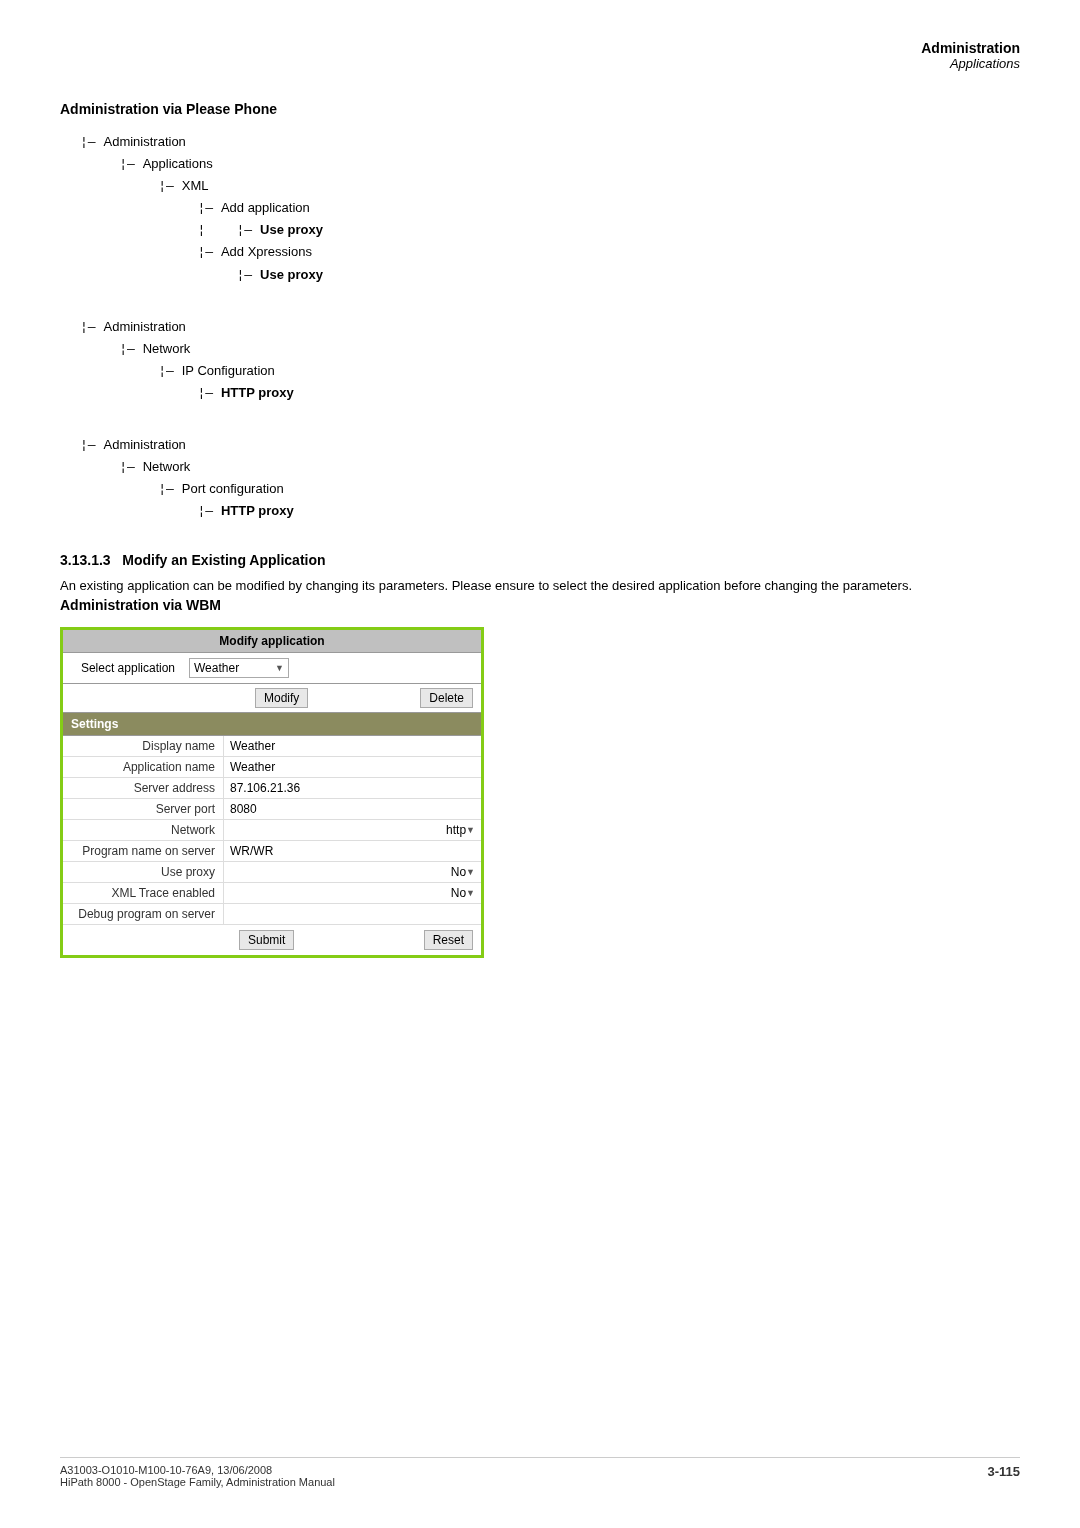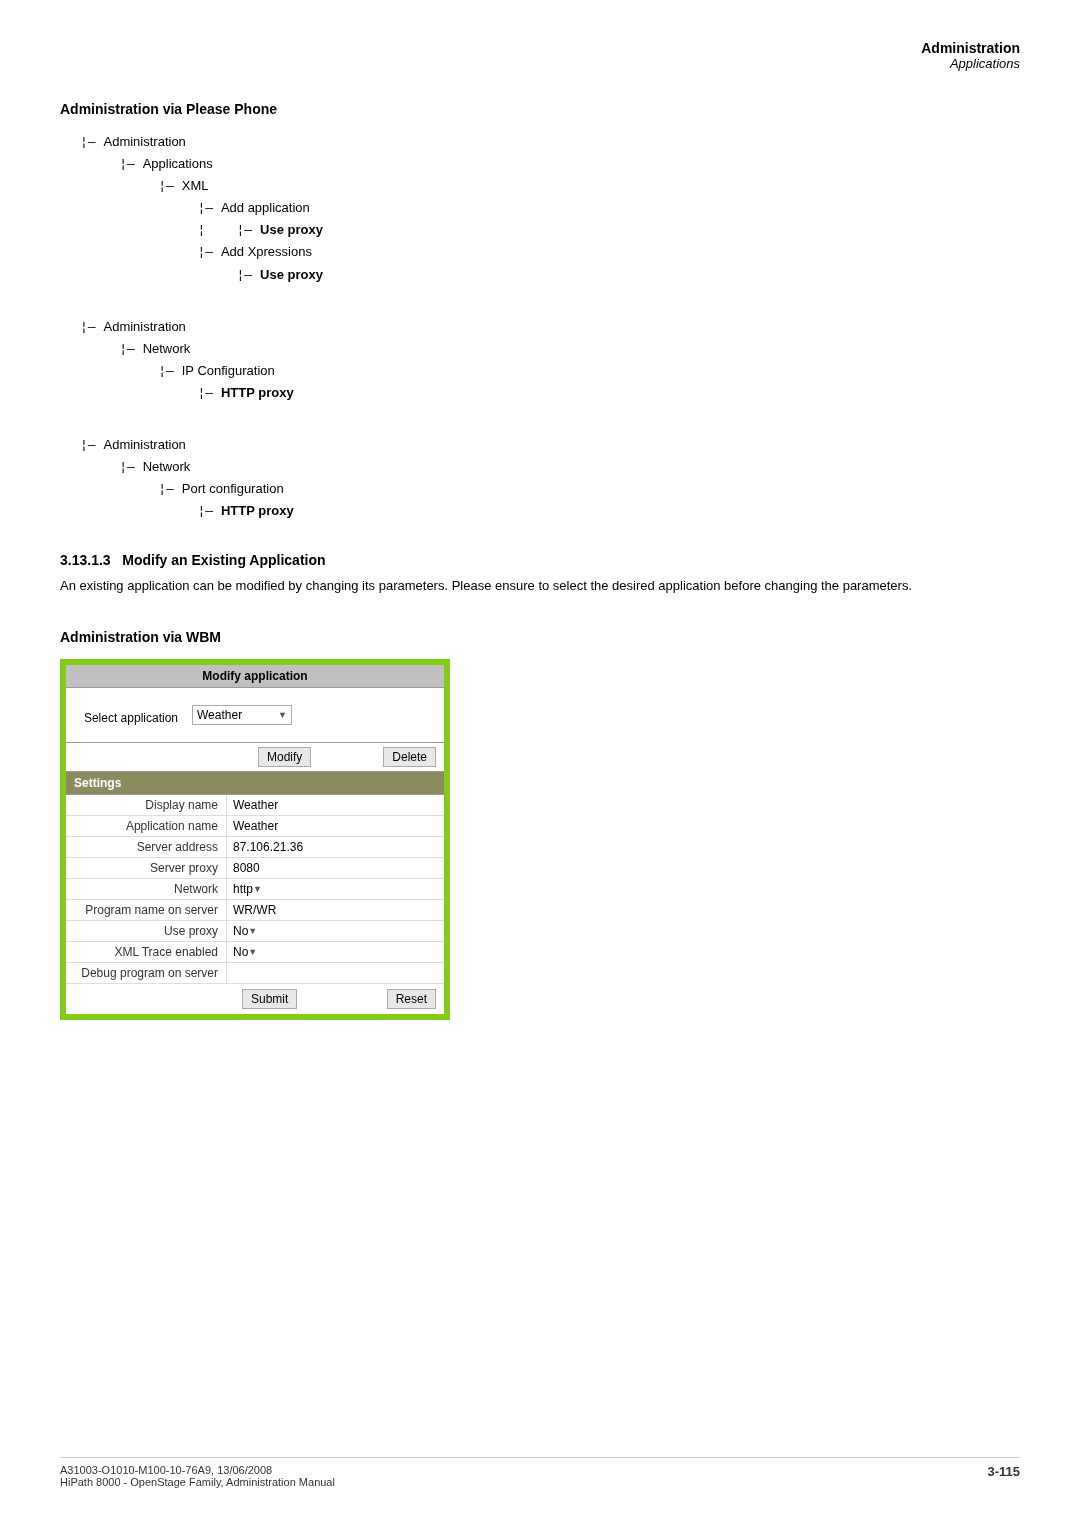--- a/index.html
+++ b/index.html
@@ -70,7 +70,7 @@
     .body-text {
       font-size: 13px;
       line-height: 1.6;
-      margin-bottom: 32px;
+      margin-bottom: 0;
     }
 
     .wbm-path {

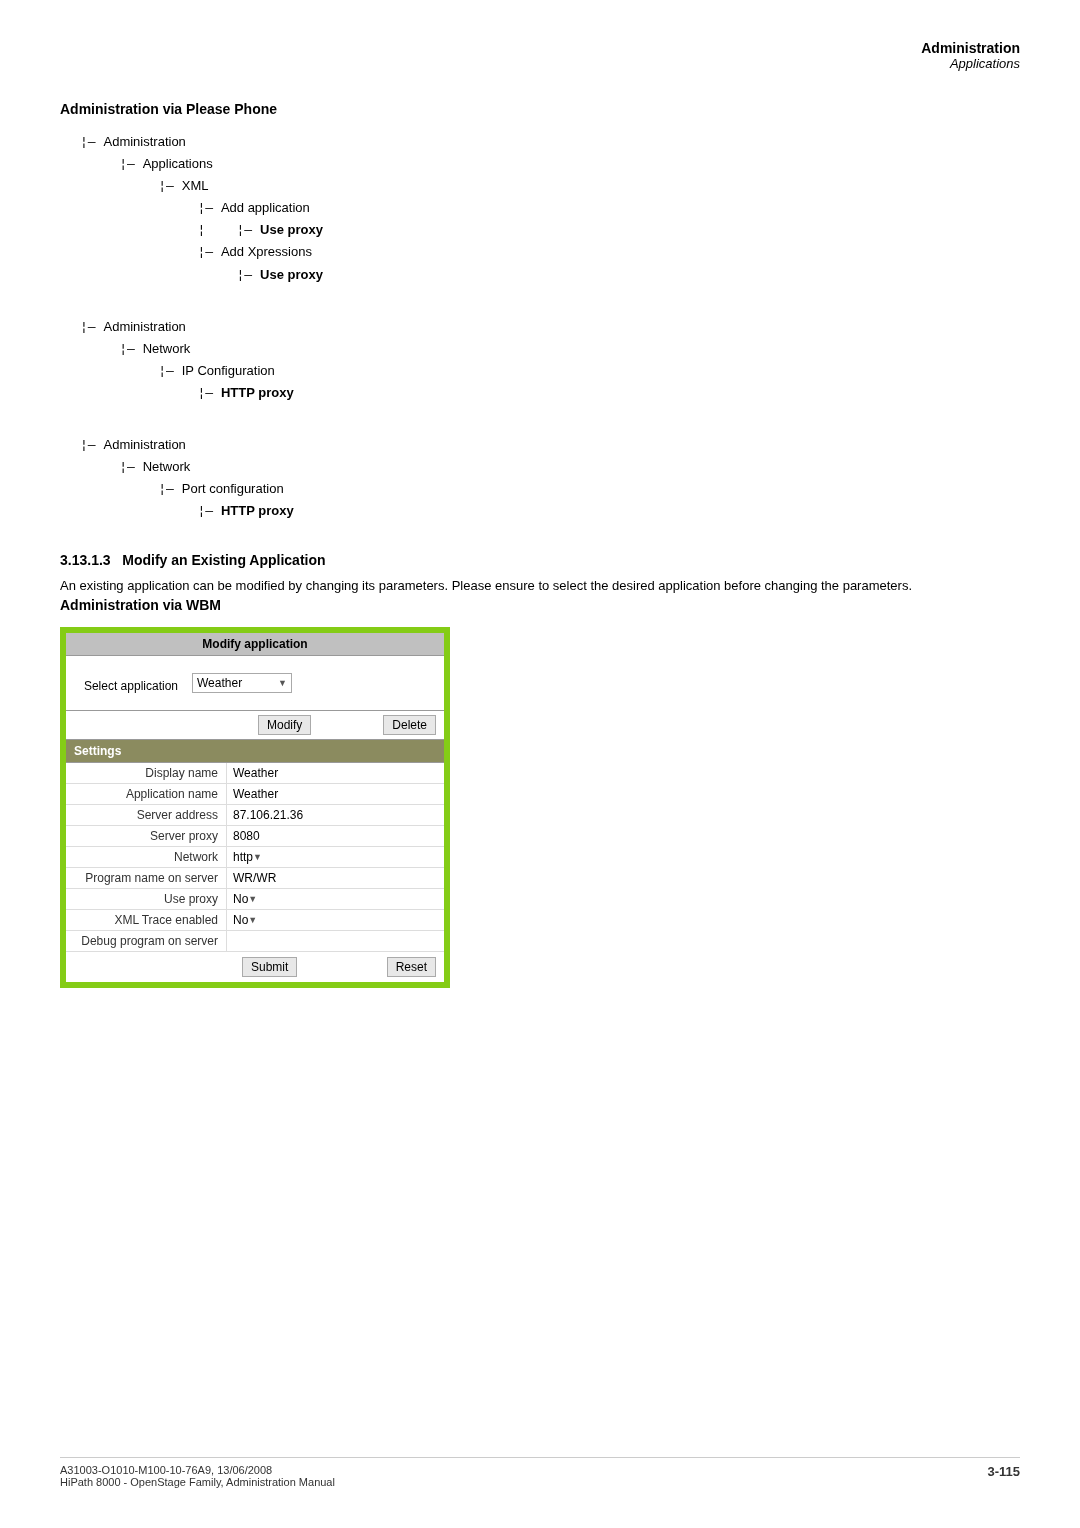--- a/index.html
+++ b/index.html
@@ -80,8 +80,8 @@
 
     
     .modify-table {
-      border: 6px solid #84cc16;
-      width: 390px;
+      border: 3px solid #84cc16;
+      width: 424px;
       font-size: 12px;
     }
 

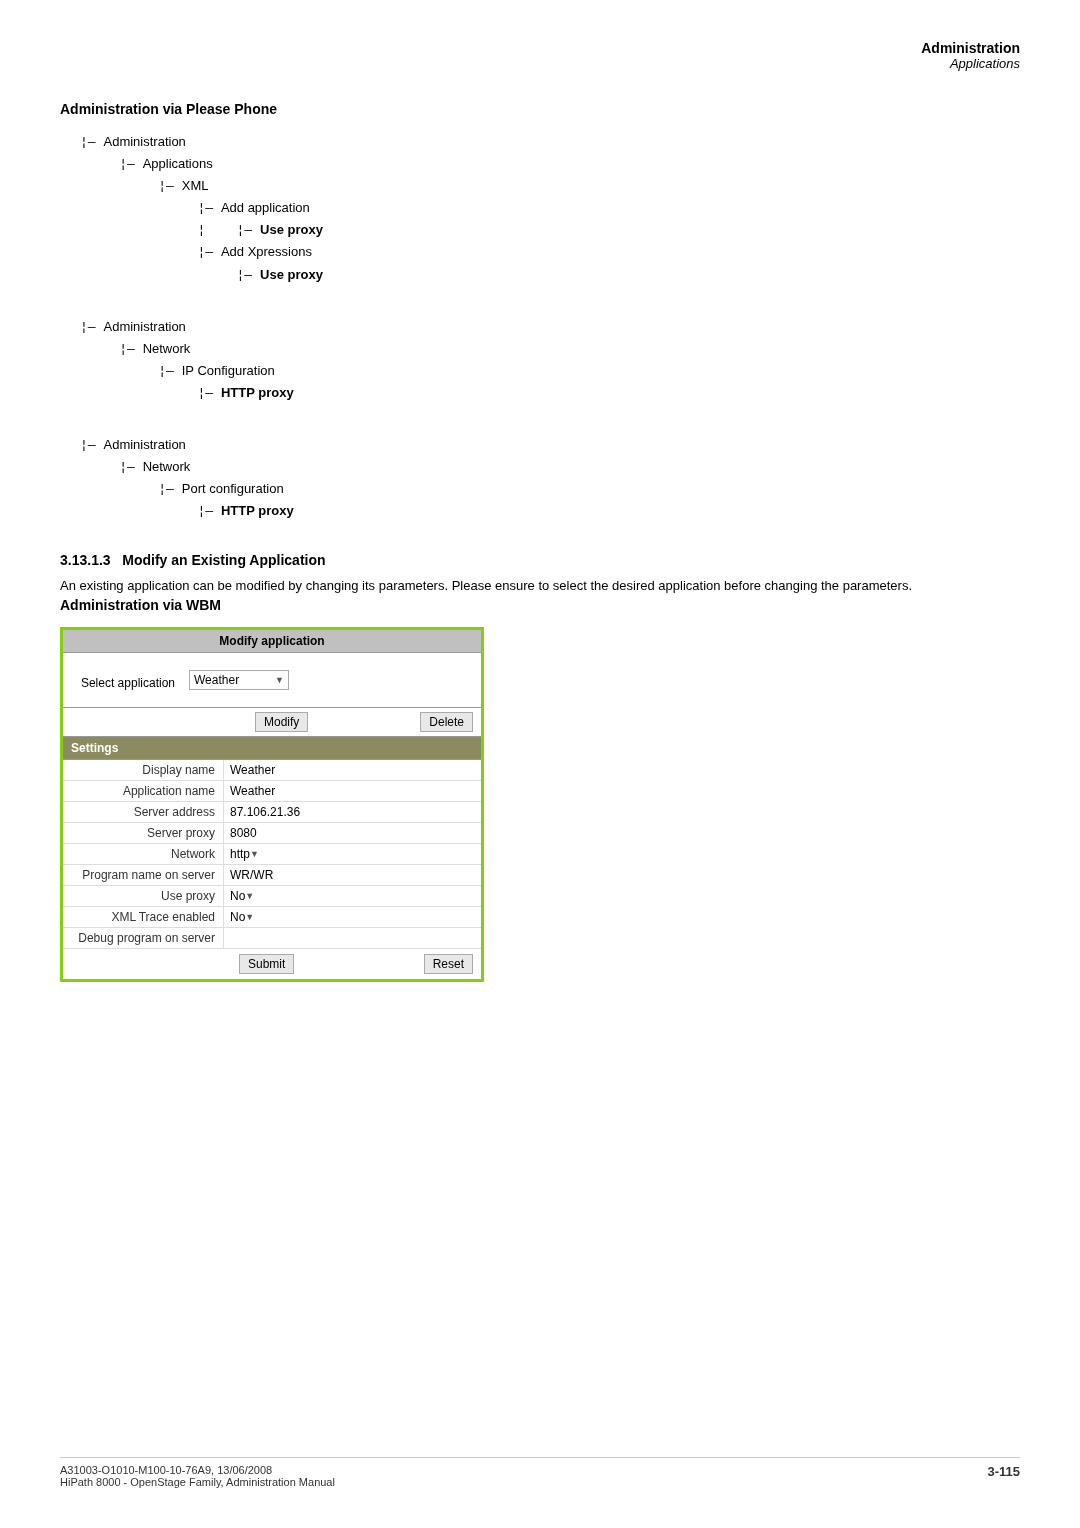--- a/index.html
+++ b/index.html
@@ -95,8 +95,8 @@
 
     .modify-table-select-row {
       display: flex;
-      align-items: flex-end;
-      padding: 17px 8px;
+      align-items: center;
+      padding: 5px 8px;
       border-bottom: 1px solid #999;
       gap: 8px;
     }

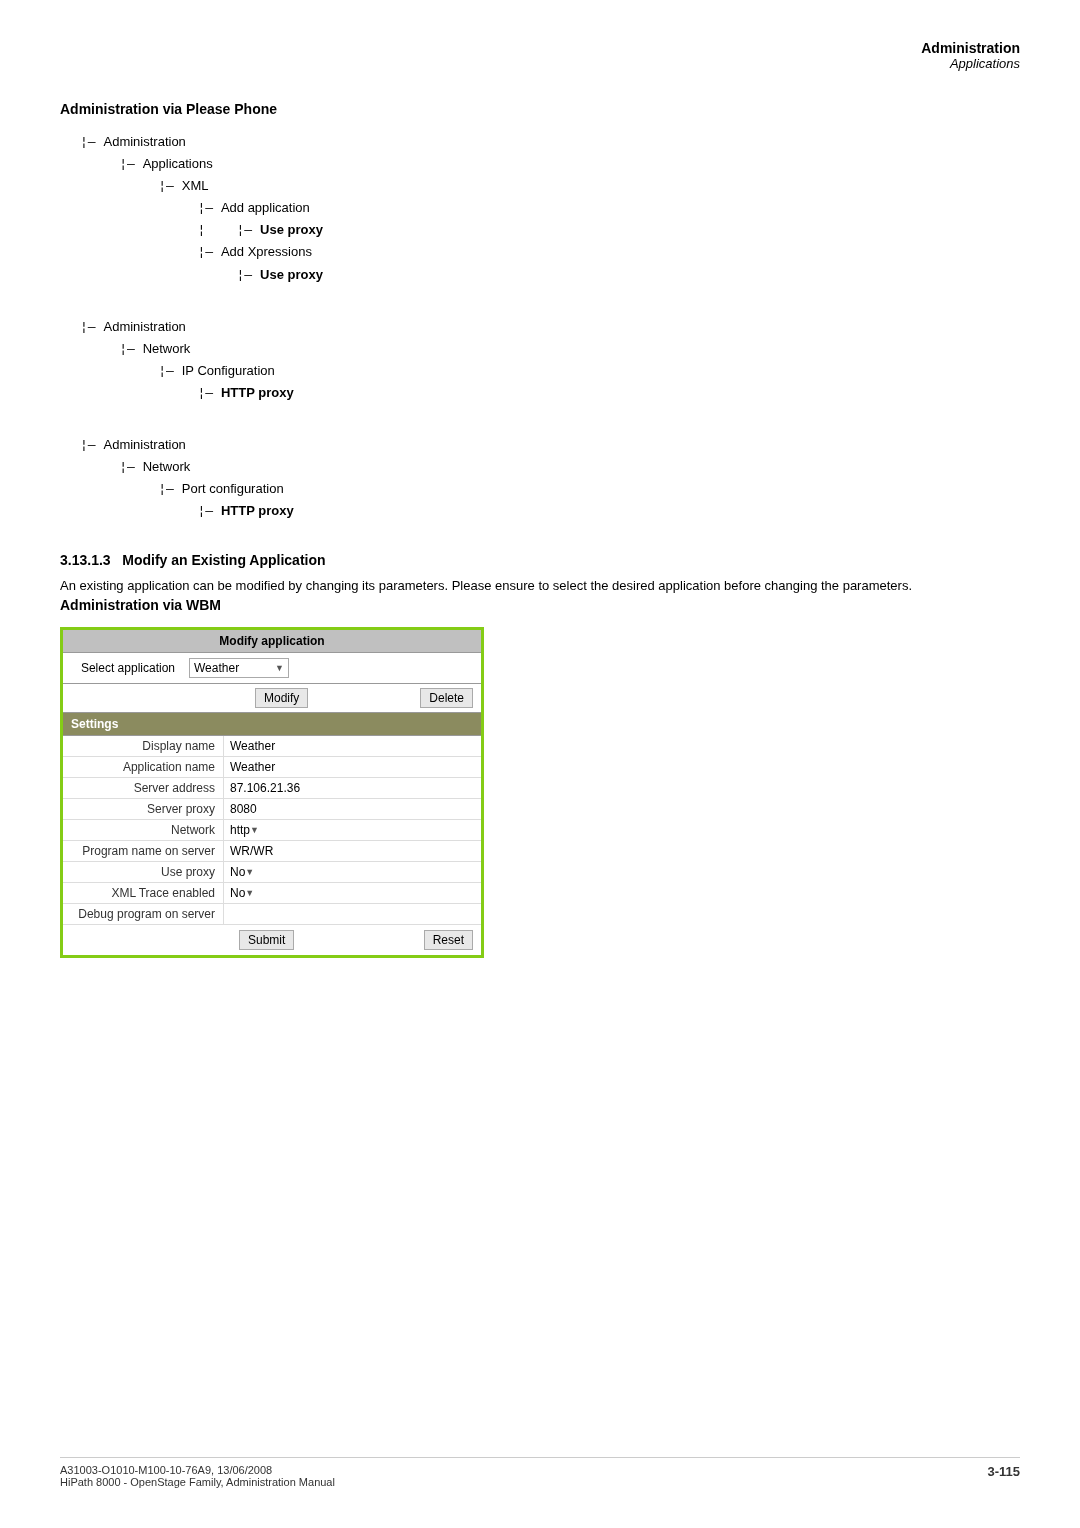--- a/index.html
+++ b/index.html
@@ -342,7 +342,7 @@
           <div class="settings-row-value">87.106.21.36</div>
         </div>
         <div class="settings-row">
-          <div class="settings-row-label">Server proxy</div>
+          <div class="settings-row-label">Server port</div>
           <div class="settings-row-value">8080</div>
         </div>
         <div class="settings-row">

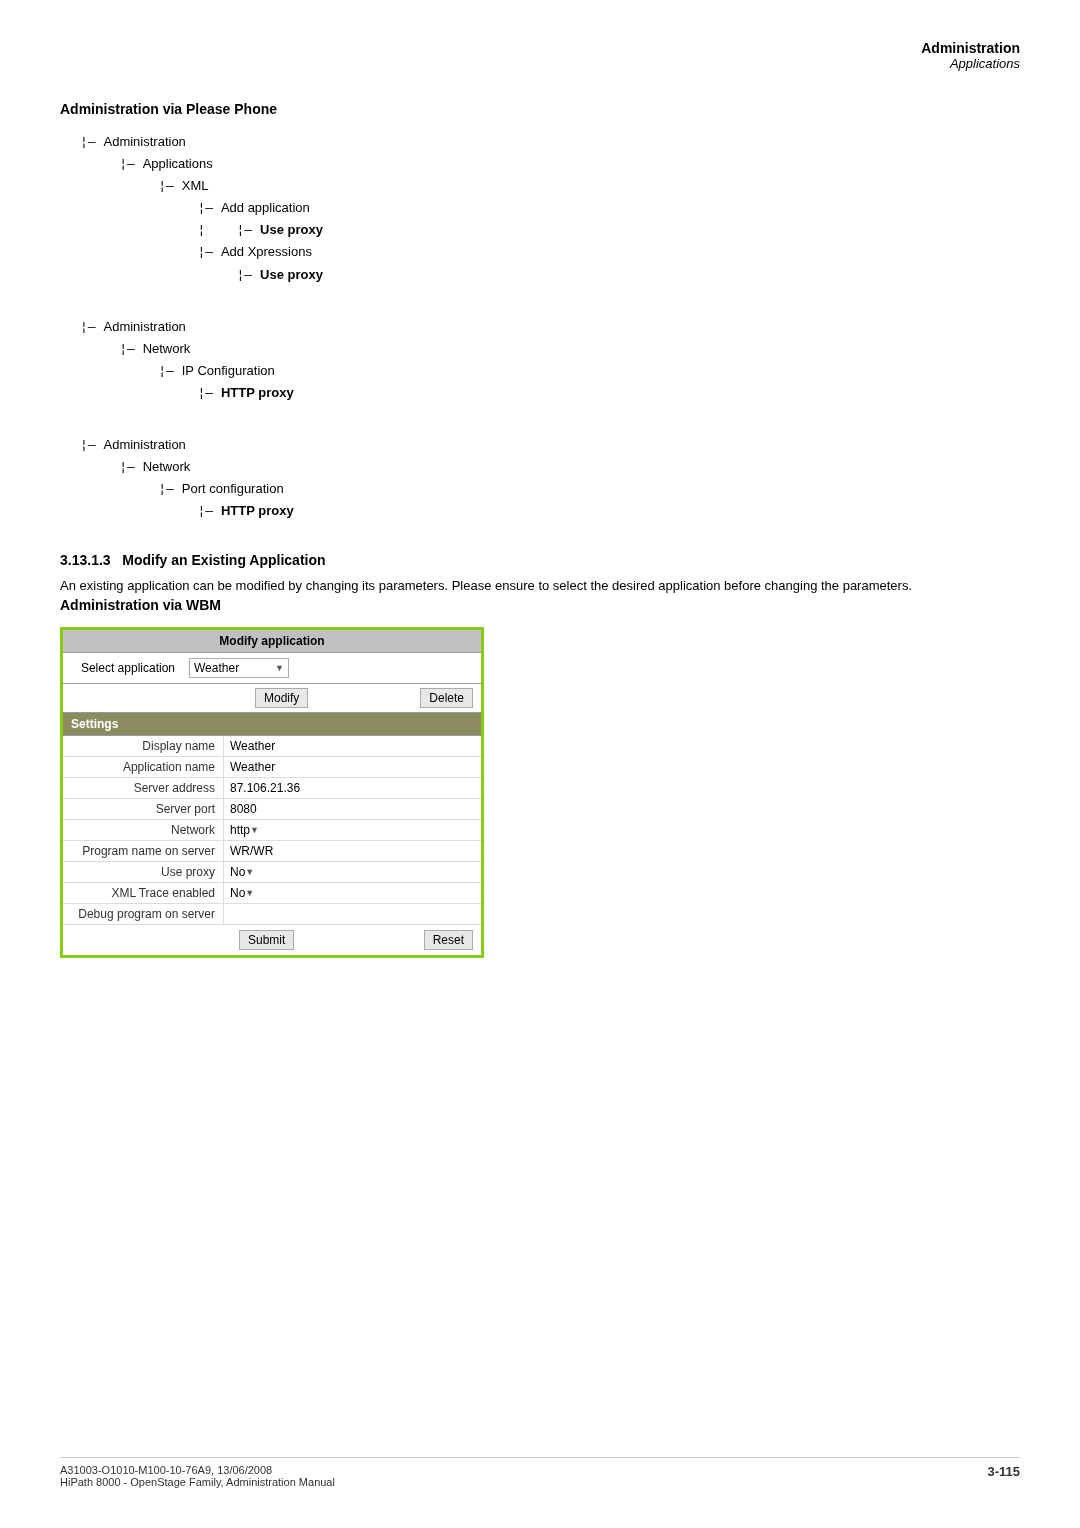--- a/index.html
+++ b/index.html
@@ -182,7 +182,7 @@
     .settings-row-value-select {
       display: flex;
       align-items: center;
-      justify-content: flex-start;
+      justify-content: flex-end;
     }
 
     .modify-table-submit-row {

